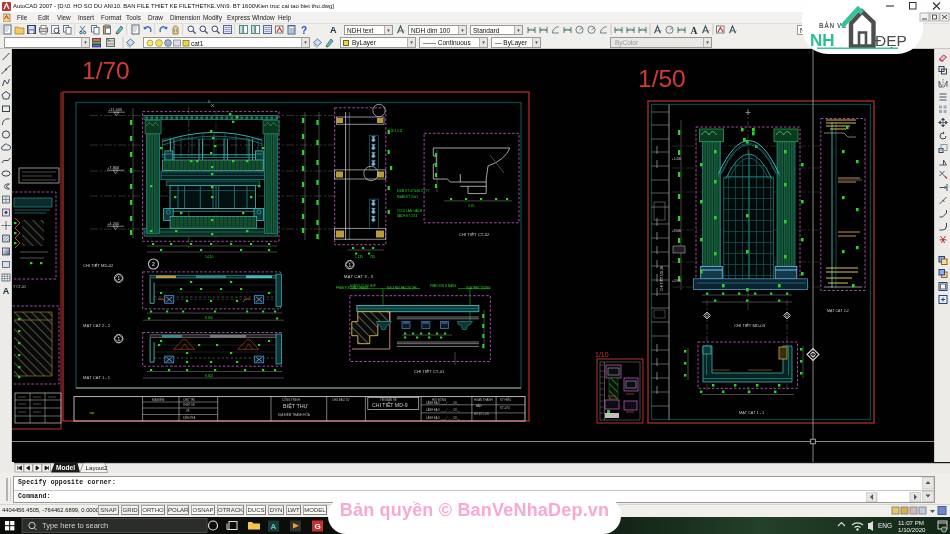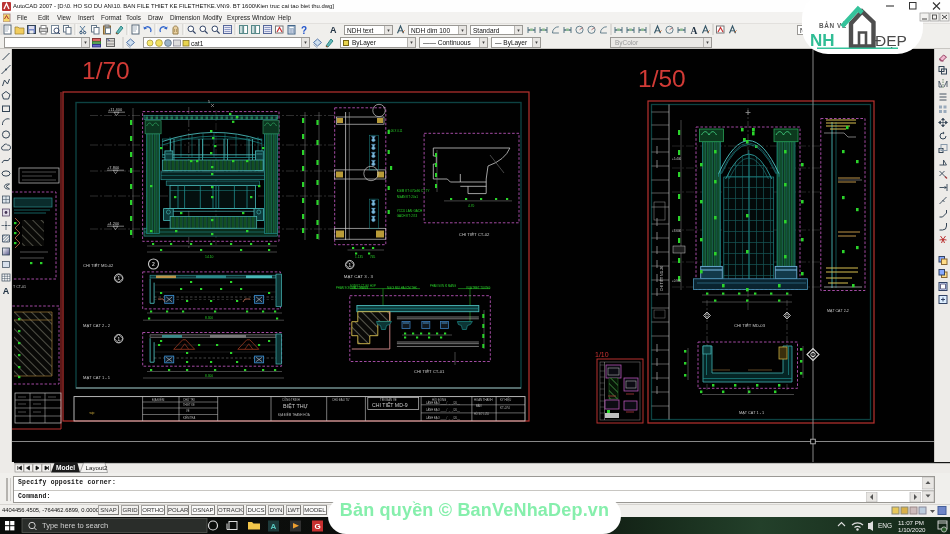--- a/index.html
+++ b/index.html
@@ -1212,6 +1212,6 @@
       </g>
 </svg>
 <div class="abs" style="left:328px;top:497px;width:293px;height:37px;background:#fff;border-radius:18px"></div>
-<div class="abs" style="left:328px;top:500px;width:293px;height:30px;text-align:center;font-size:18px;font-weight:bold;color:#86efac;letter-spacing:0.2px">Bản quyền © BanVeNhaDep.vn</div>
+<div class="abs" style="left:328px;top:500px;width:293px;height:30px;text-align:center;font-size:18px;font-weight:bold;color:#f9a8d4;letter-spacing:0.2px">Bản quyền © BanVeNhaDep.vn</div>
 
 </path></body></html>

